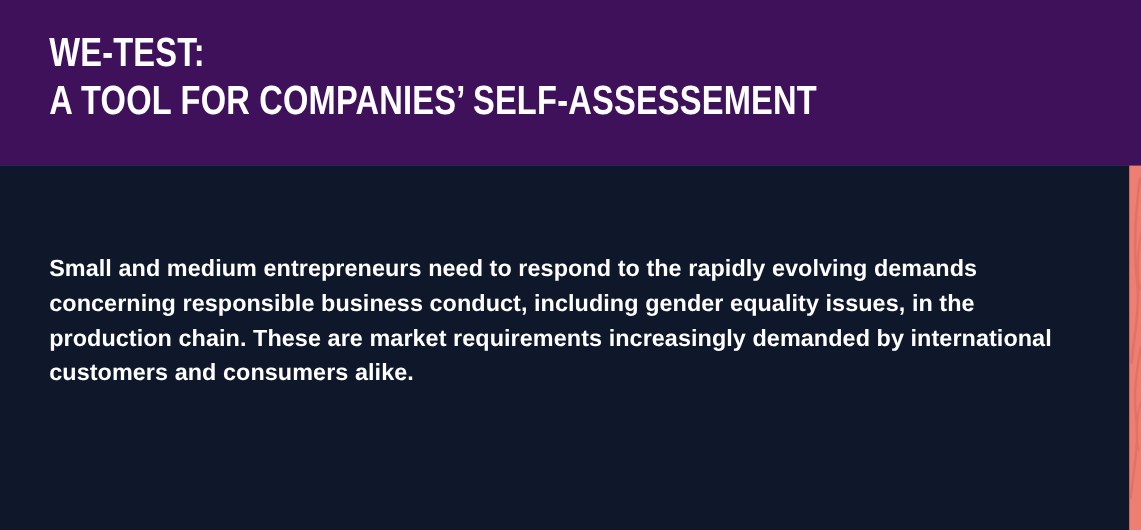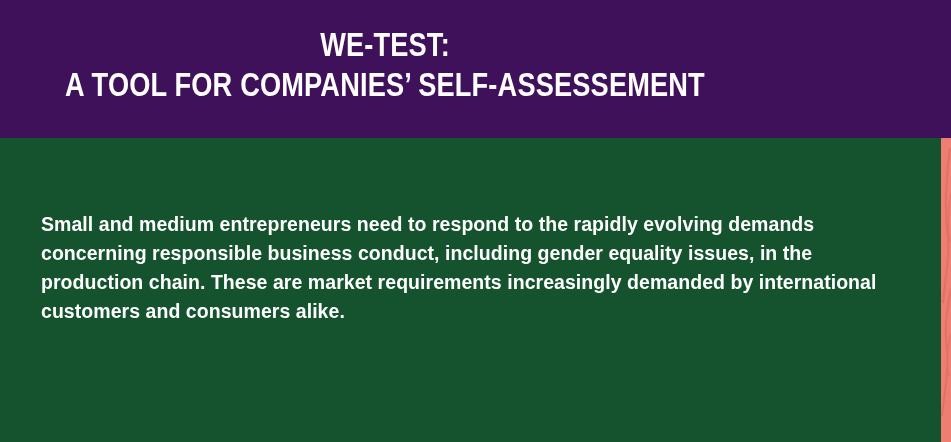--- a/index.html
+++ b/index.html
@@ -40,7 +40,6 @@
     left: 41px;
     top: 24px;
     width: 860px;
-    text-align: center;
   }
 
   .title-line {

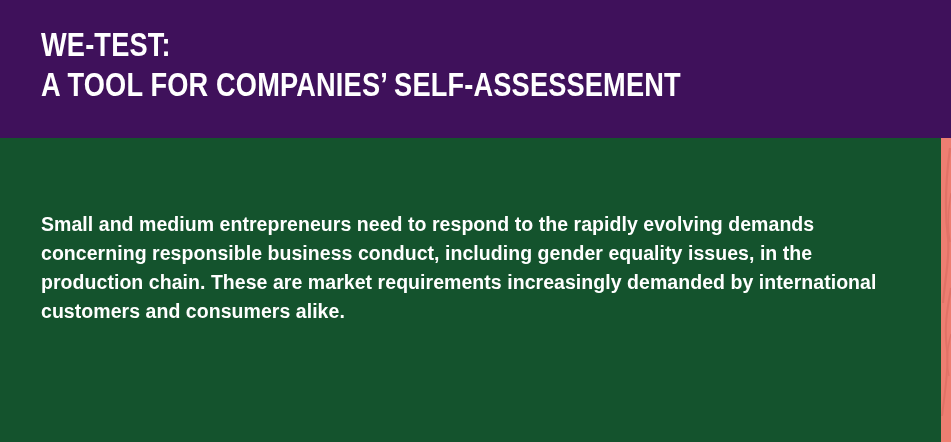--- a/index.html
+++ b/index.html
@@ -63,7 +63,7 @@
     left: 0;
     width: 951px;
     height: 304px;
-    background: #14532d;
+    background: #0f172a;
   }
 
   #body-paragraph {

